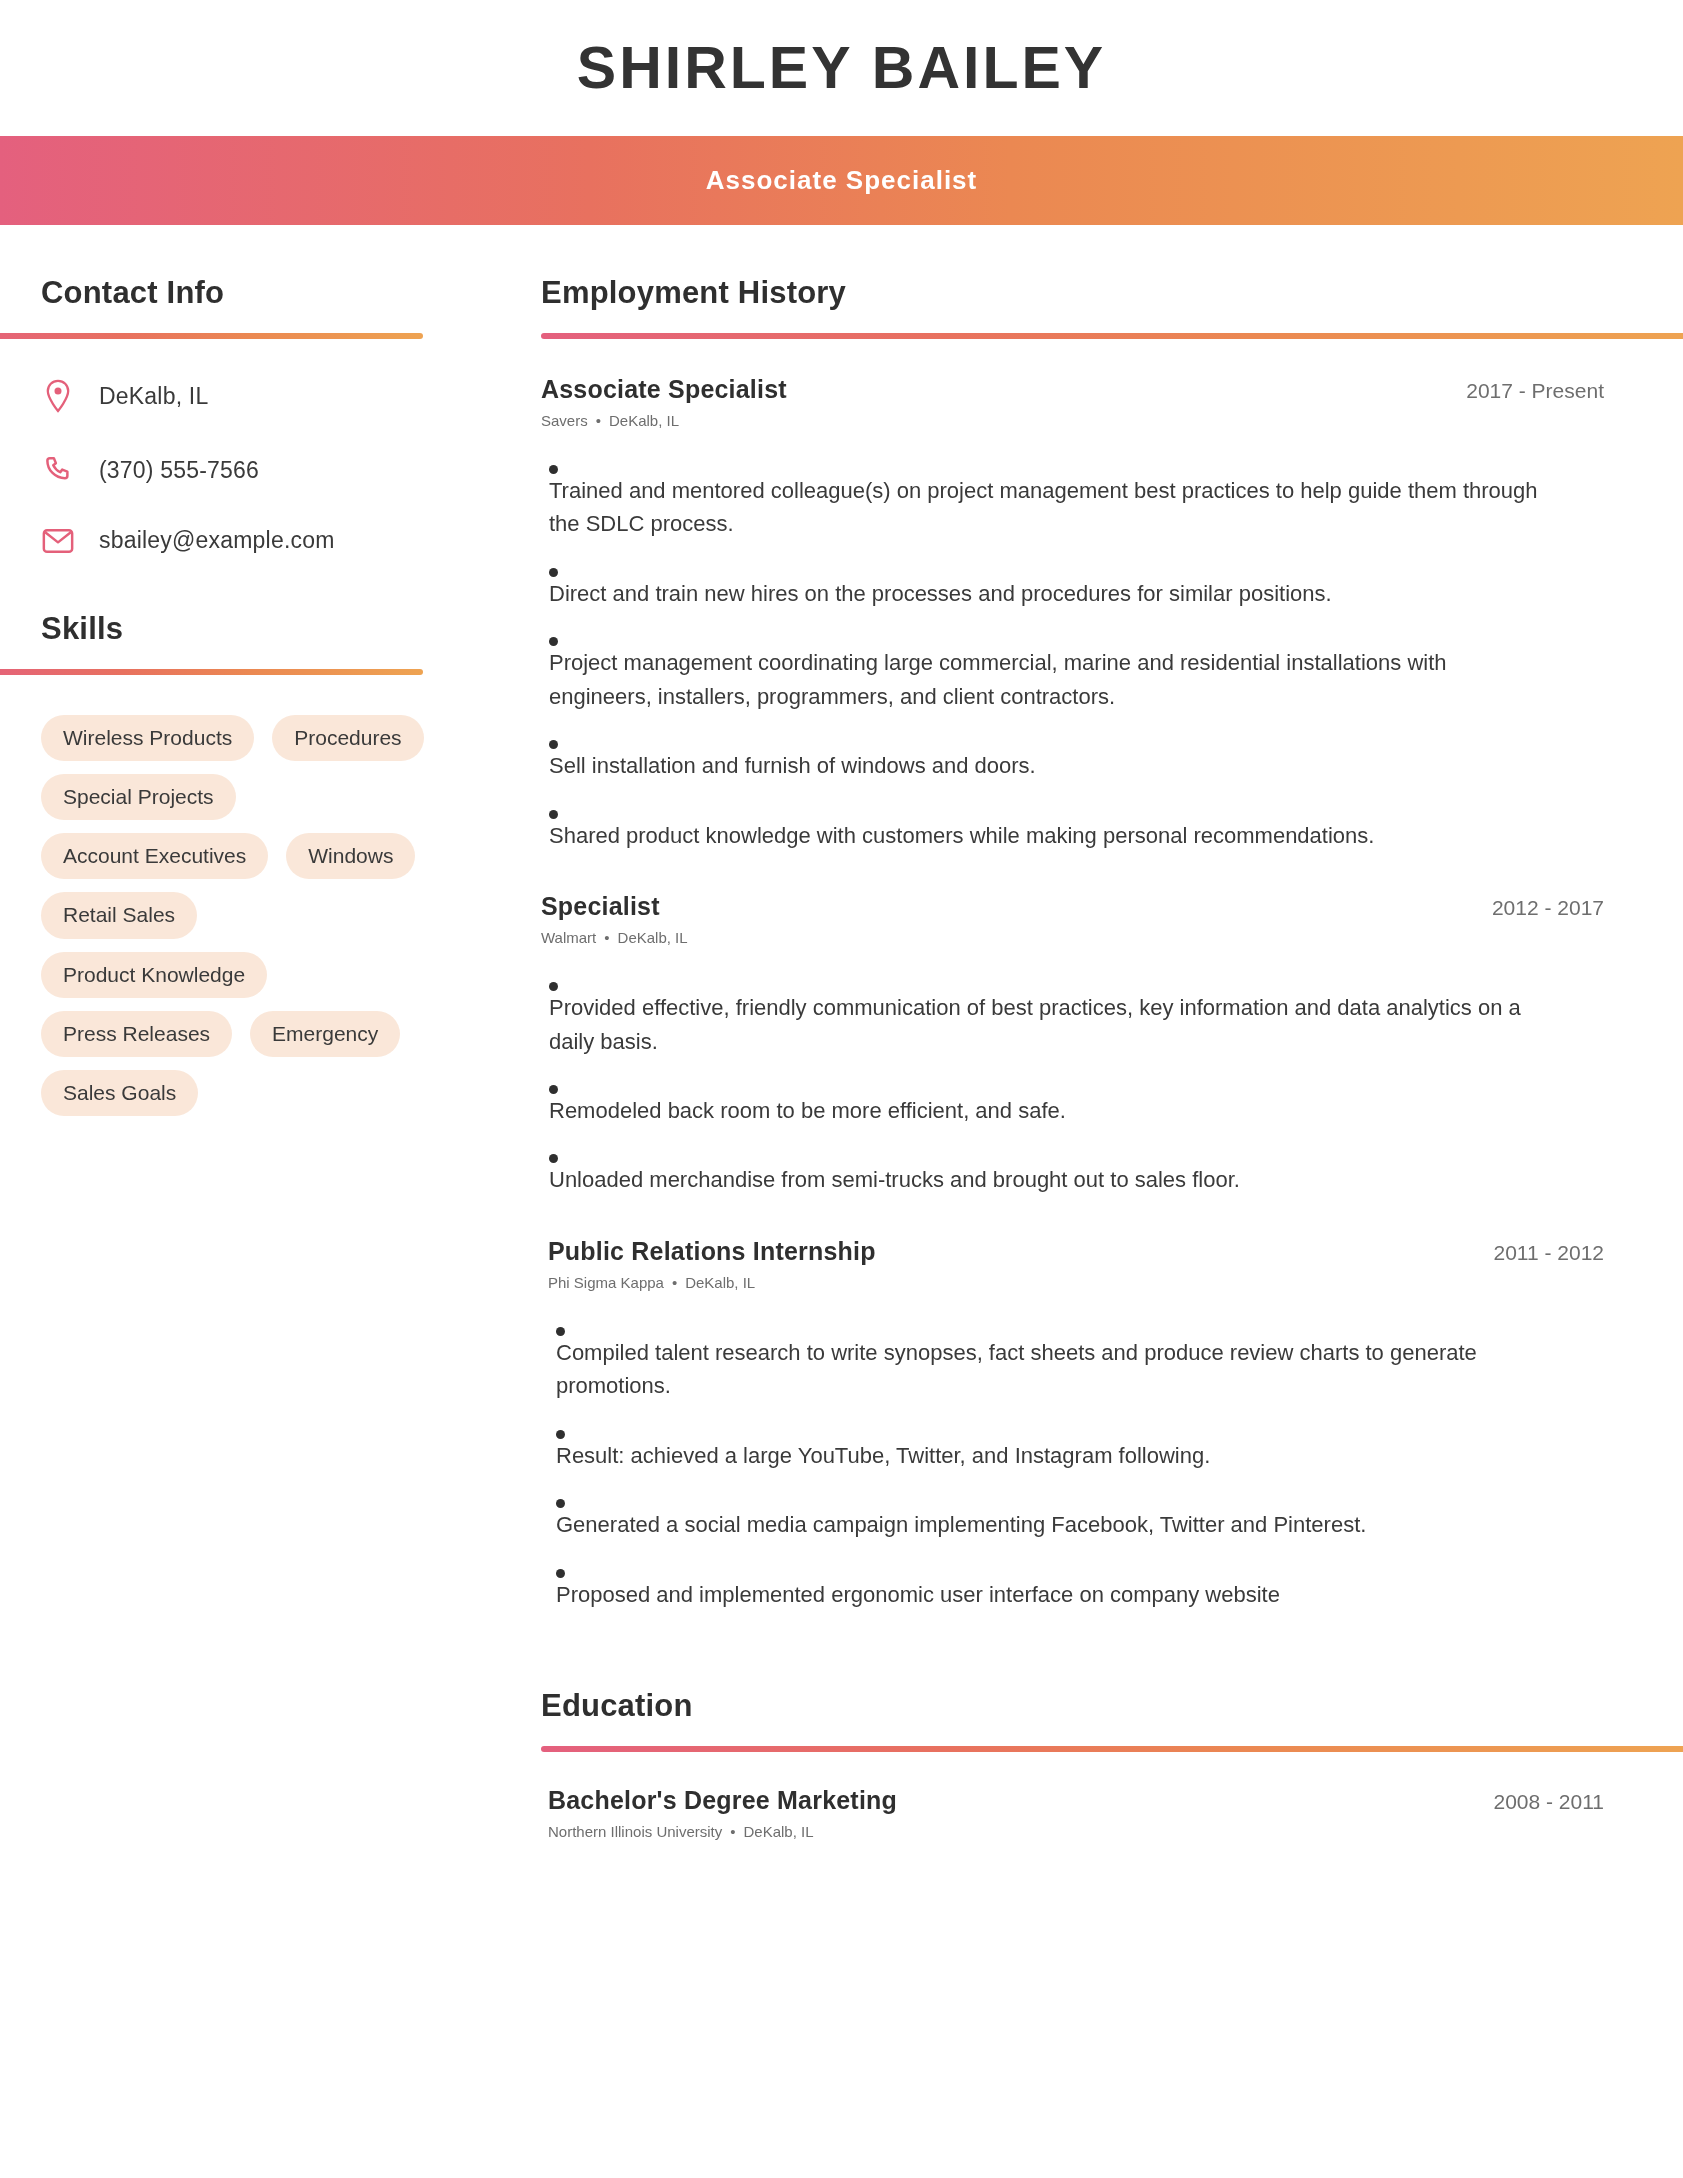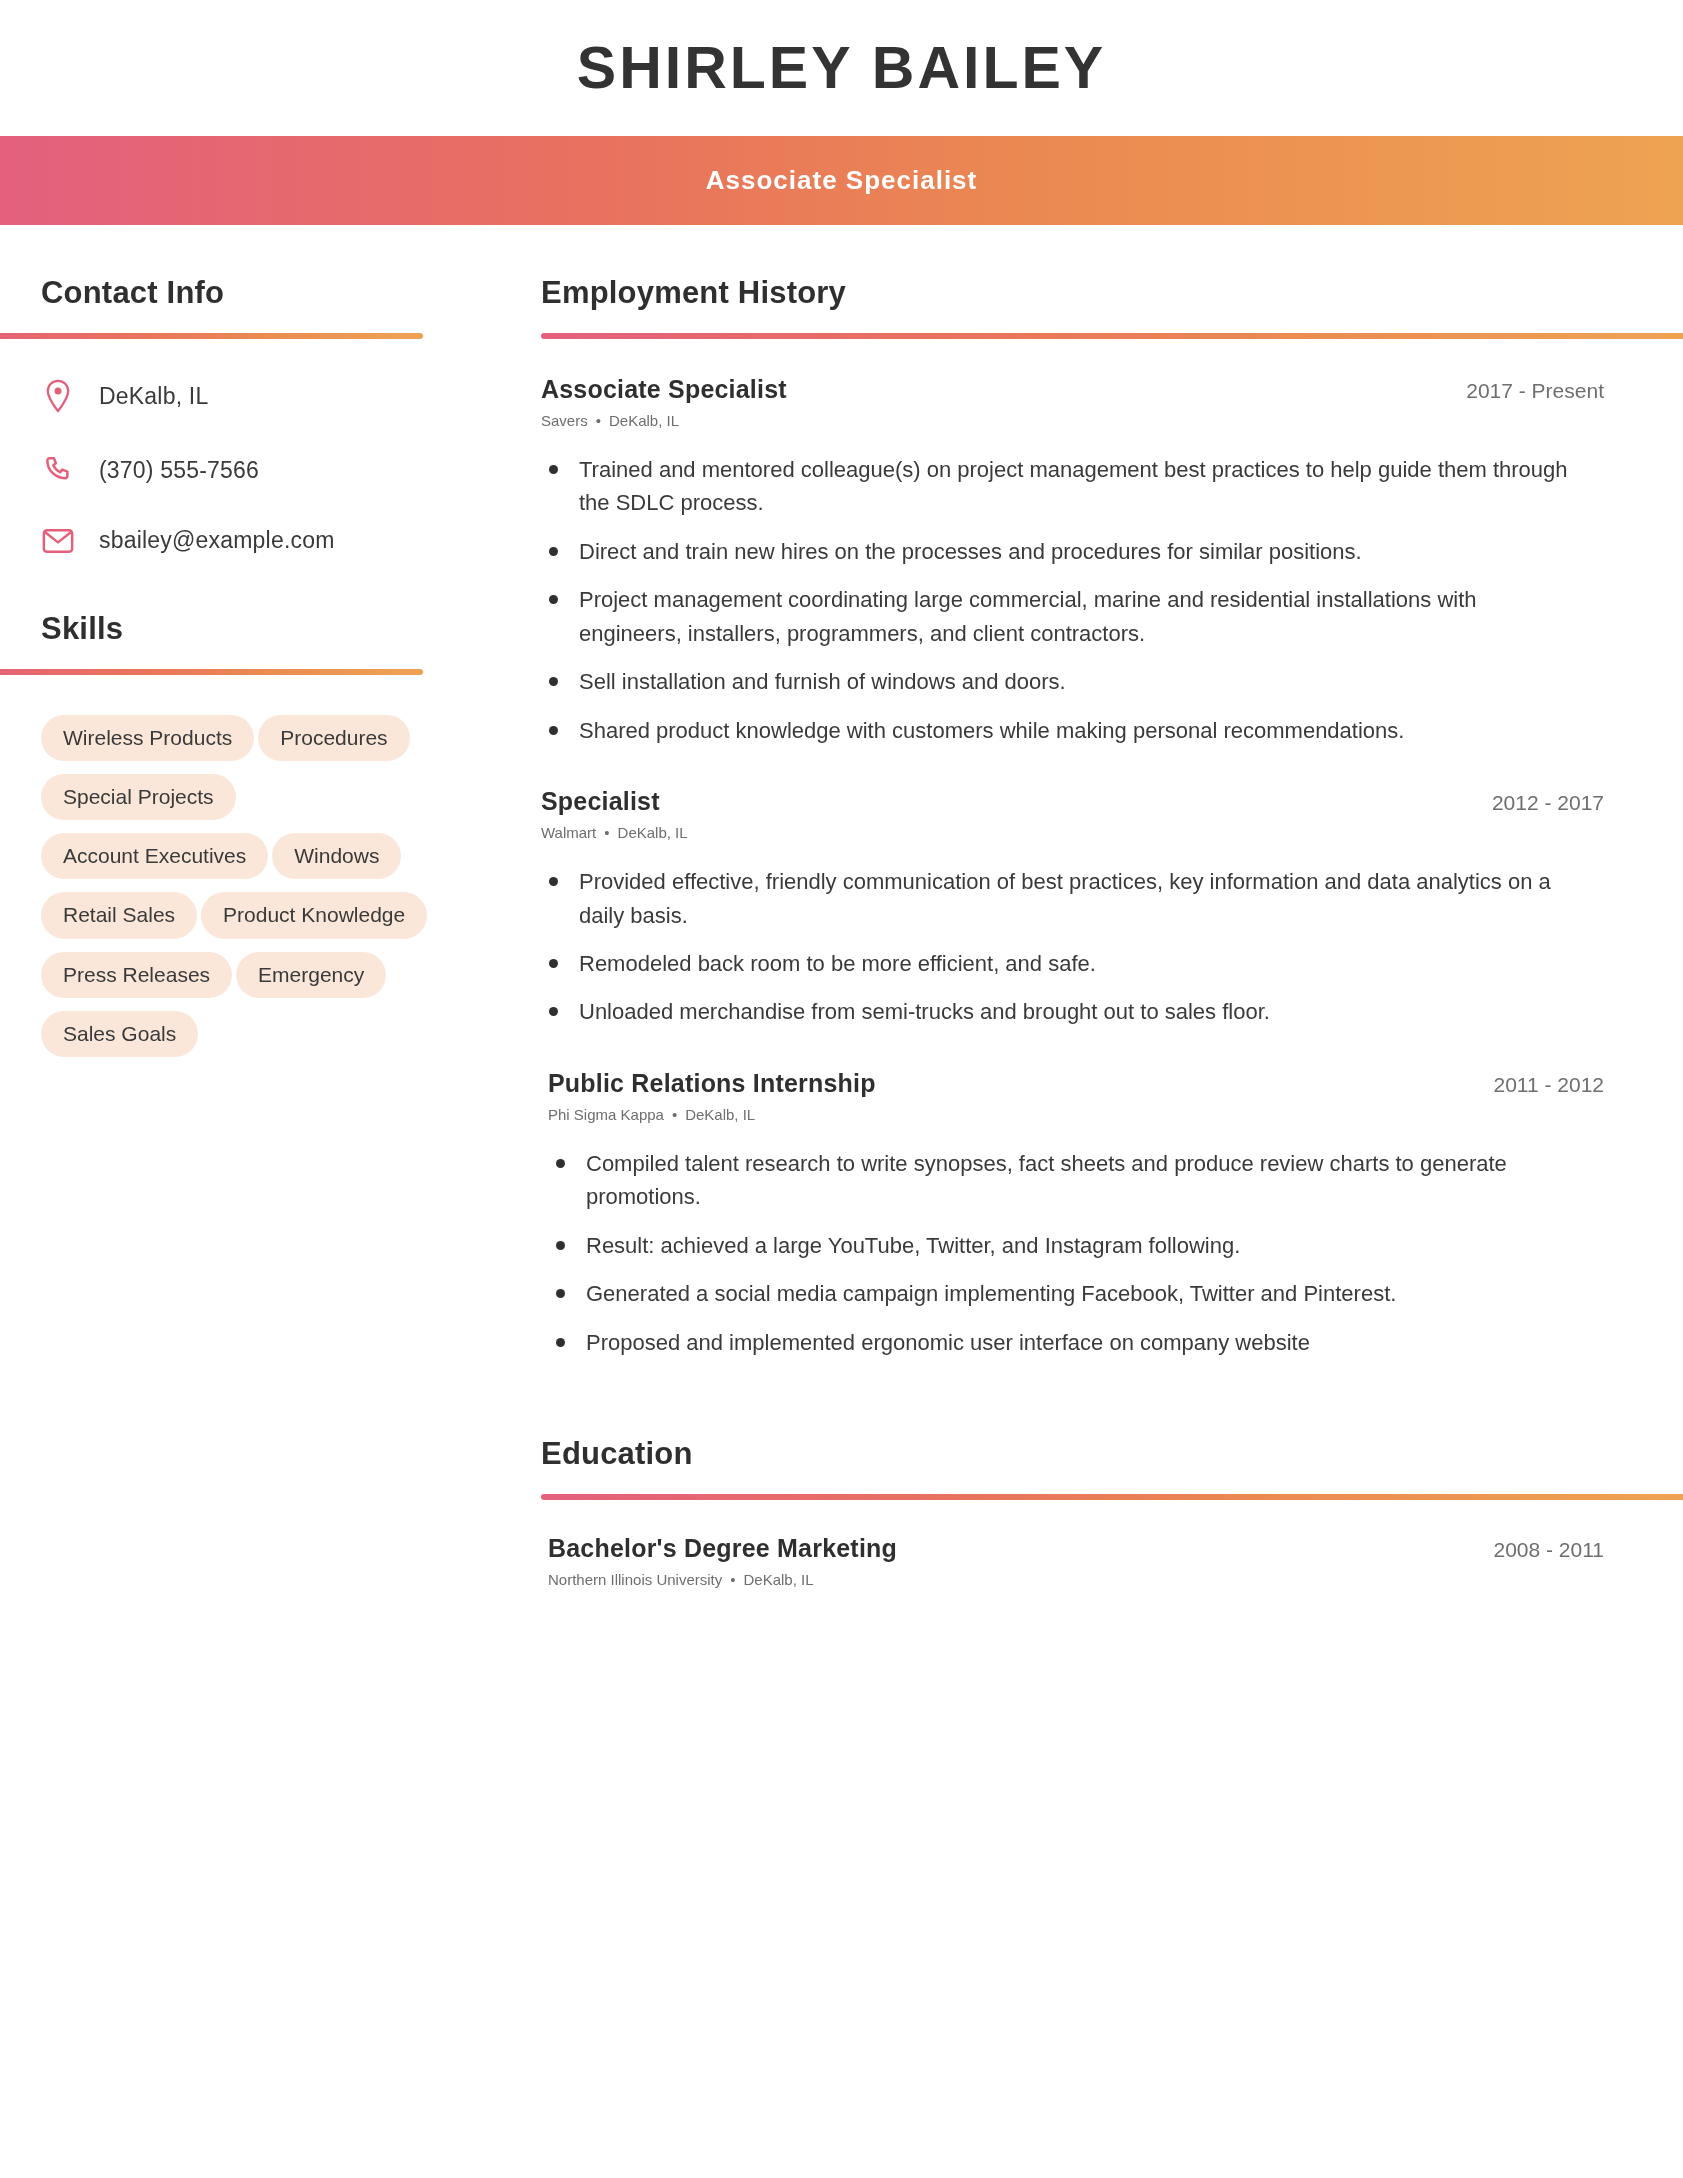--- a/index.html
+++ b/index.html
@@ -173,6 +173,7 @@
     align-items: flex-start;
     margin-bottom: 15px;
     padding-left: 8px;
+    flex-direction: column;
   }
   .bullet:last-child { margin-bottom: 0; }
   .bullet .dot {

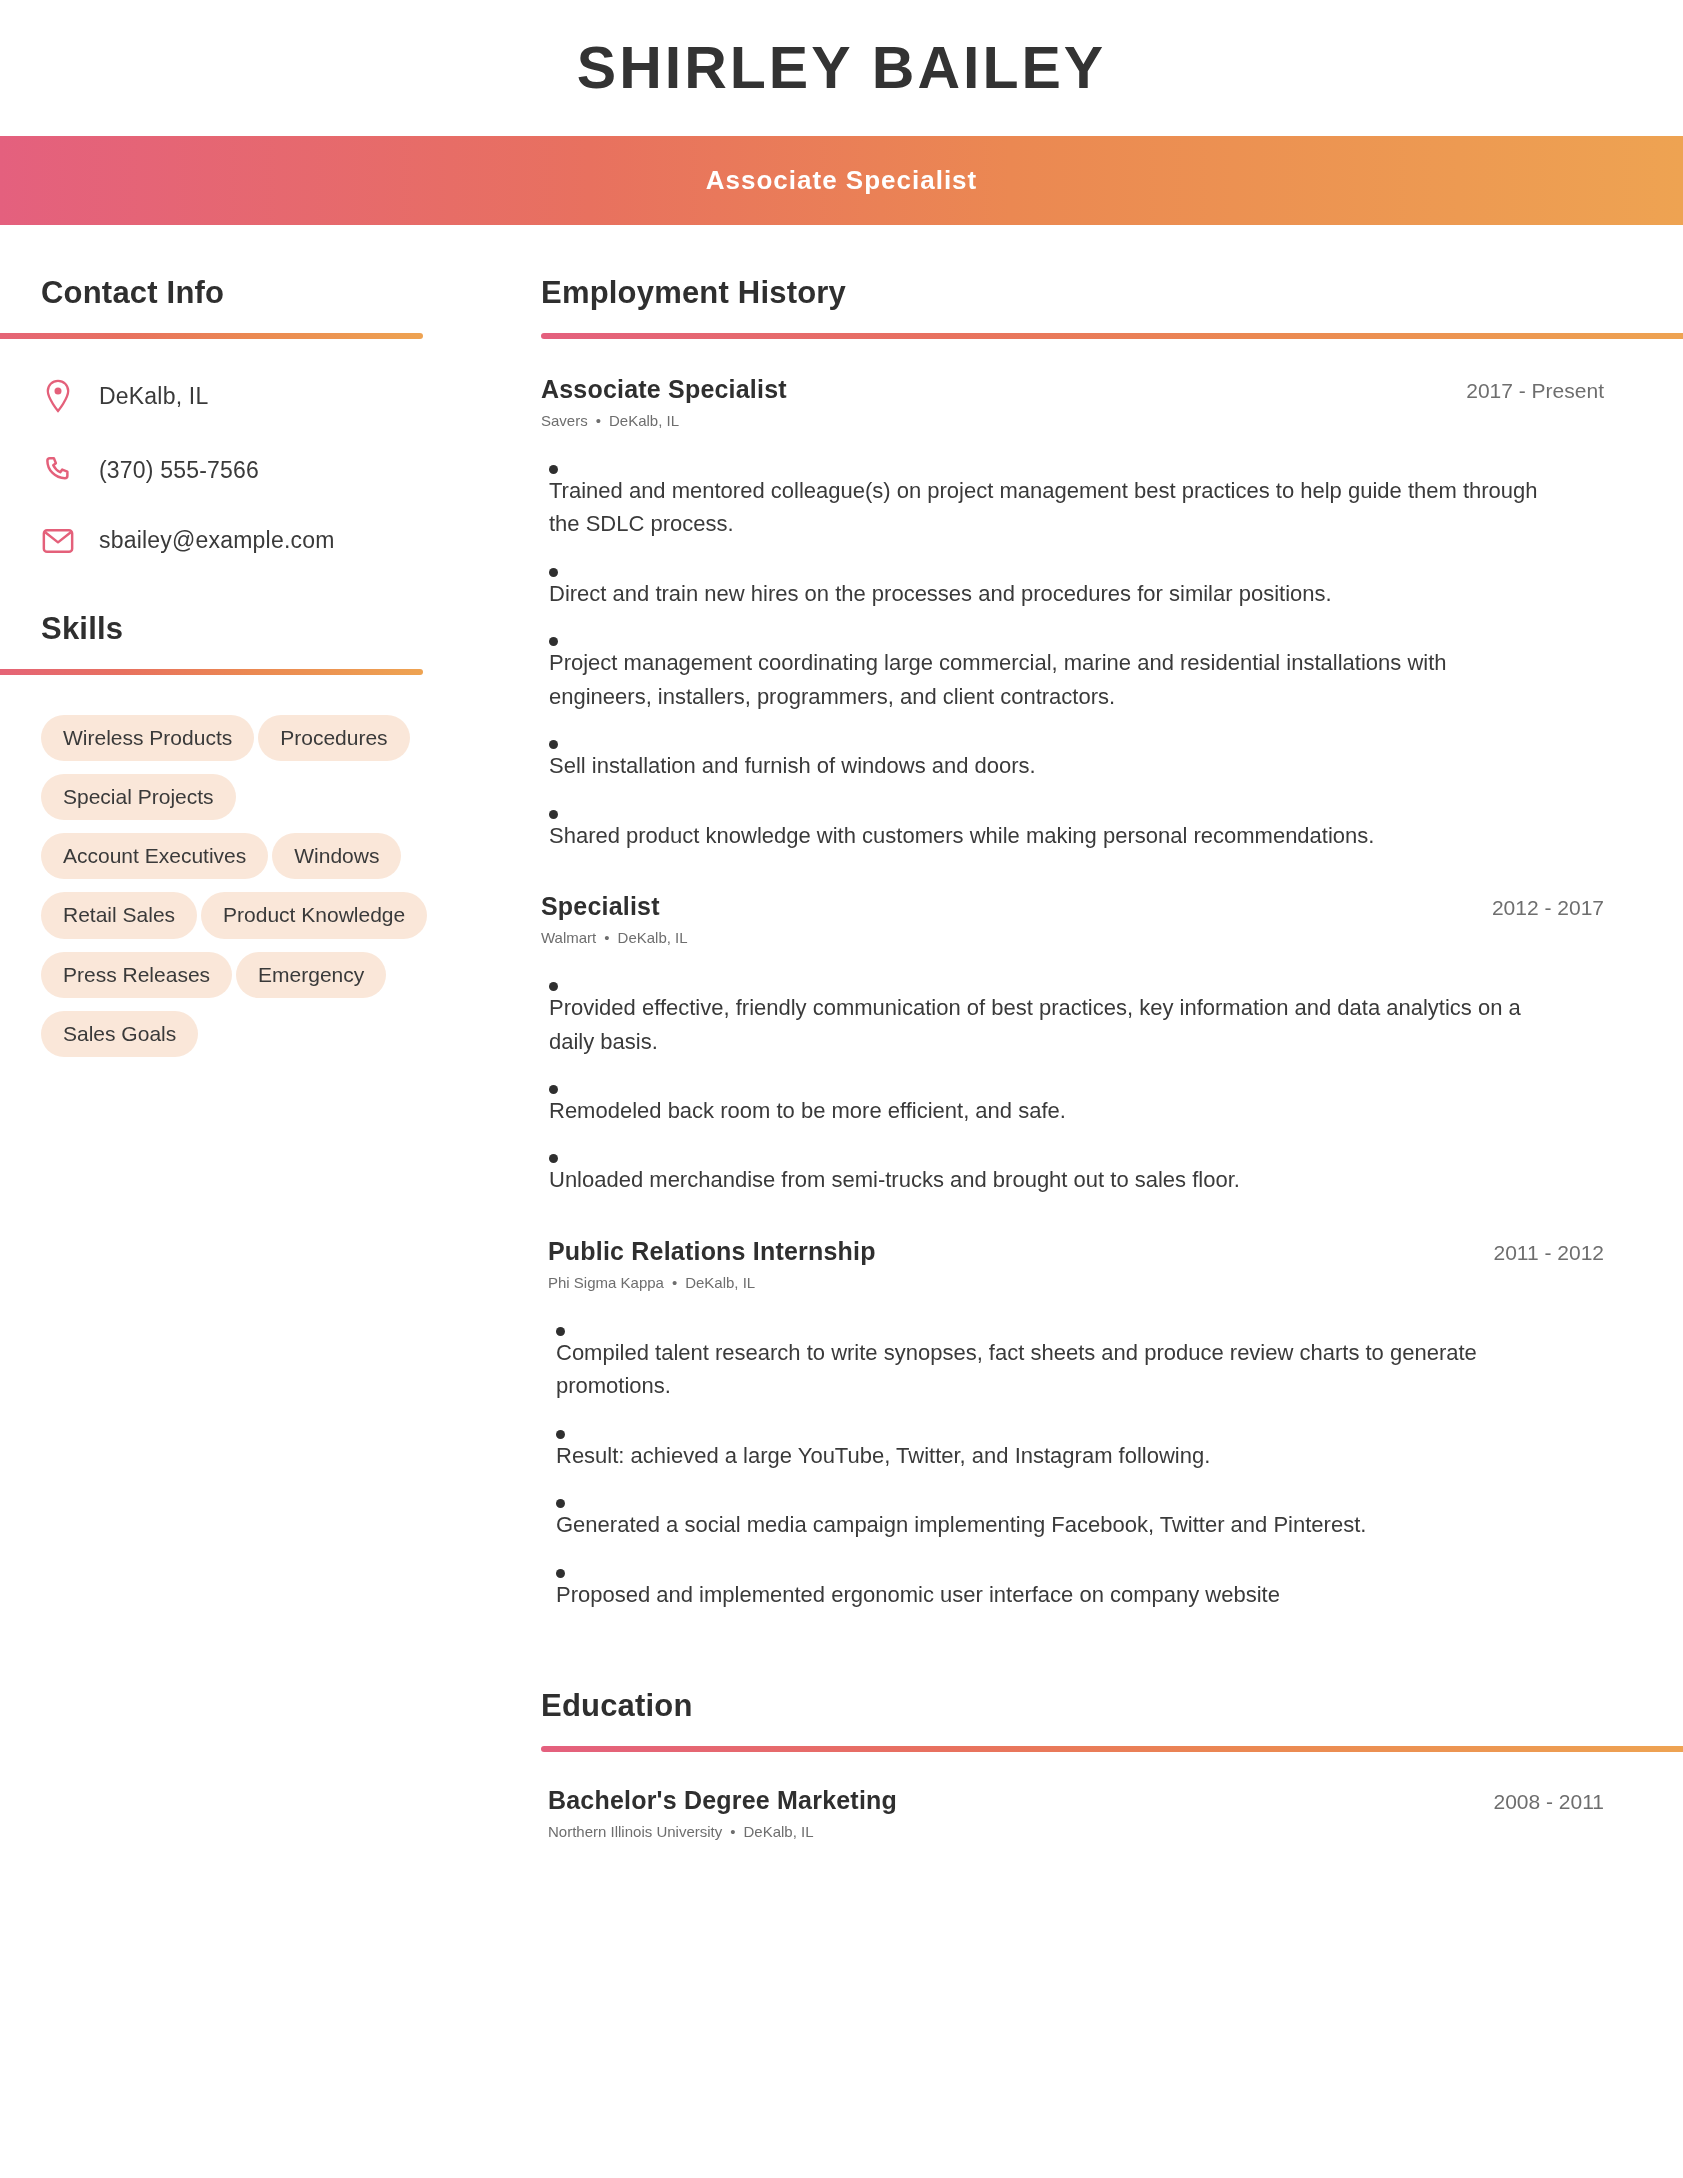--- a/index.html
+++ b/index.html
@@ -120,7 +120,7 @@
     margin-top: 40px;
     display: flex;
     flex-wrap: wrap;
-    gap: 13px 4px;
+    gap: 13px 18px;
     max-width: 396px;
   }
   .chip {

